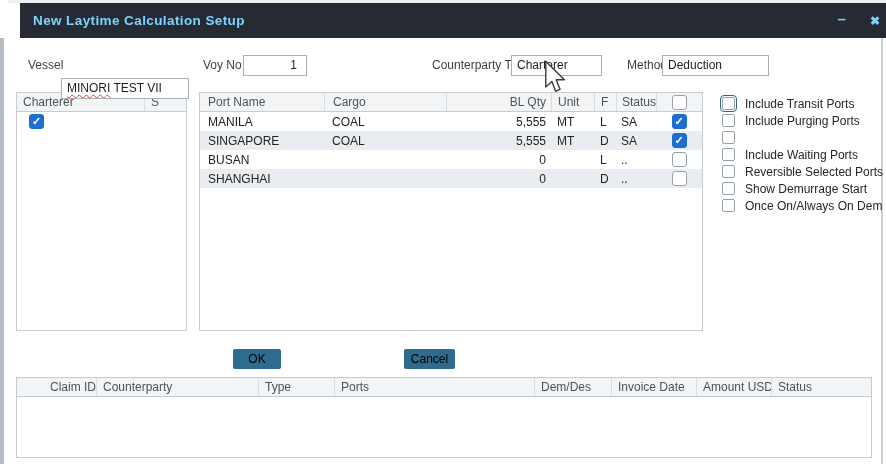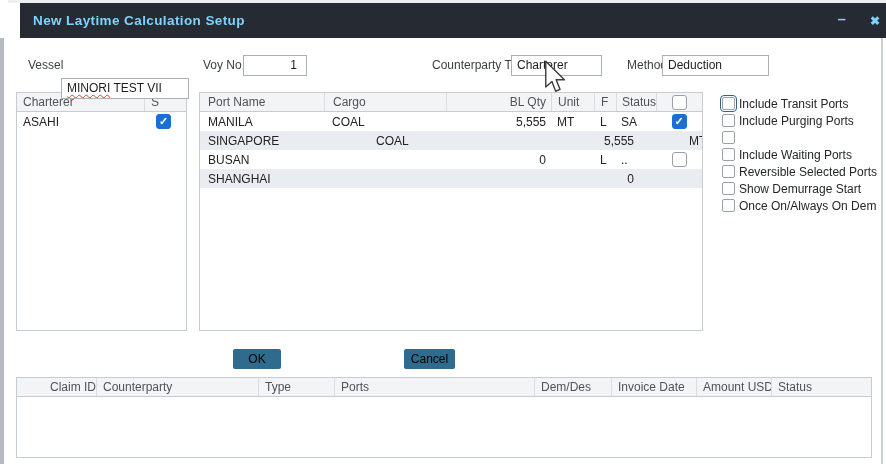--- a/index.html
+++ b/index.html
@@ -75,7 +75,7 @@
 
   
   #options{position:absolute;left:722px;top:95px;}
-  .opt{display:flex;align-items:center;height:17px;gap:4px;color:#24262a;font-size:12px;white-space:nowrap;}
+  .opt{display:flex;align-items:center;height:17px;gap:10px;color:#24262a;font-size:12px;white-space:nowrap;}
   .opt.focused .cb{outline:1.5px solid var(--focus-outline);outline-offset:1px;}
 
   

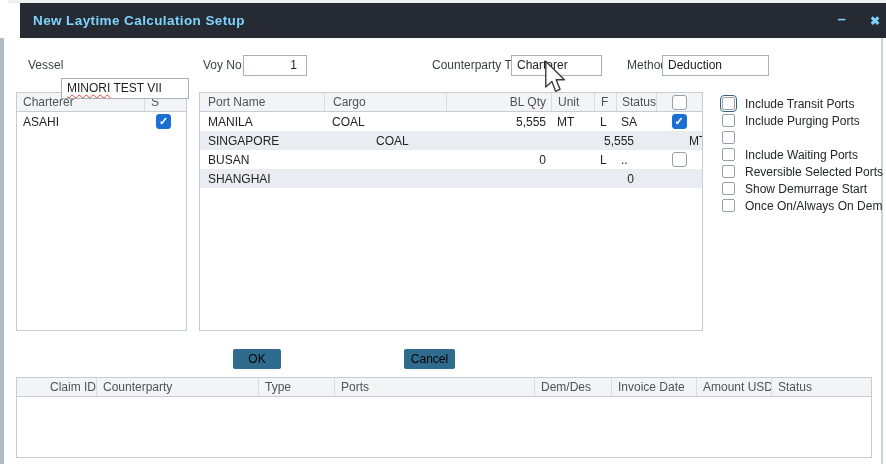--- a/index.html
+++ b/index.html
@@ -120,7 +120,6 @@
   </div>
   <div id="charterer-body">
       <div class="trow">
-        <span class="tcell c-chname">ASAHI</span>
         <span class="tcell c-chcb">
           <span class="cb checked">✓</span>
         </span>

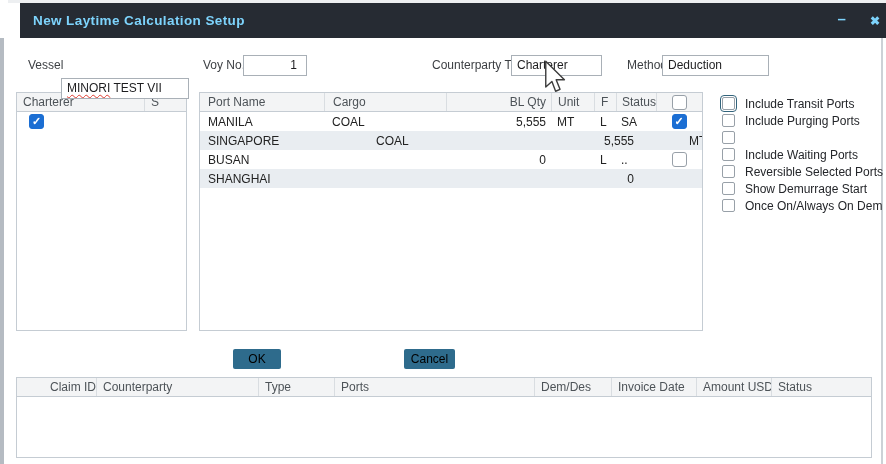--- a/index.html
+++ b/index.html
@@ -45,7 +45,7 @@
          overflow:hidden;white-space:nowrap;flex:0 0 auto;}
   .hcell:first-child{border-left:none;}
   .trow{display:flex;height:19px;align-items:center;font-size:12px;color:#222;}
-  .trow.alt{background:var(--row-alt-bg);gap:44px;}
+  .trow.alt{background:var(--row-alt-bg);}
   .tcell{box-sizing:border-box;padding:0 5px;overflow:hidden;white-space:nowrap;flex:0 0 auto;}
 
   

